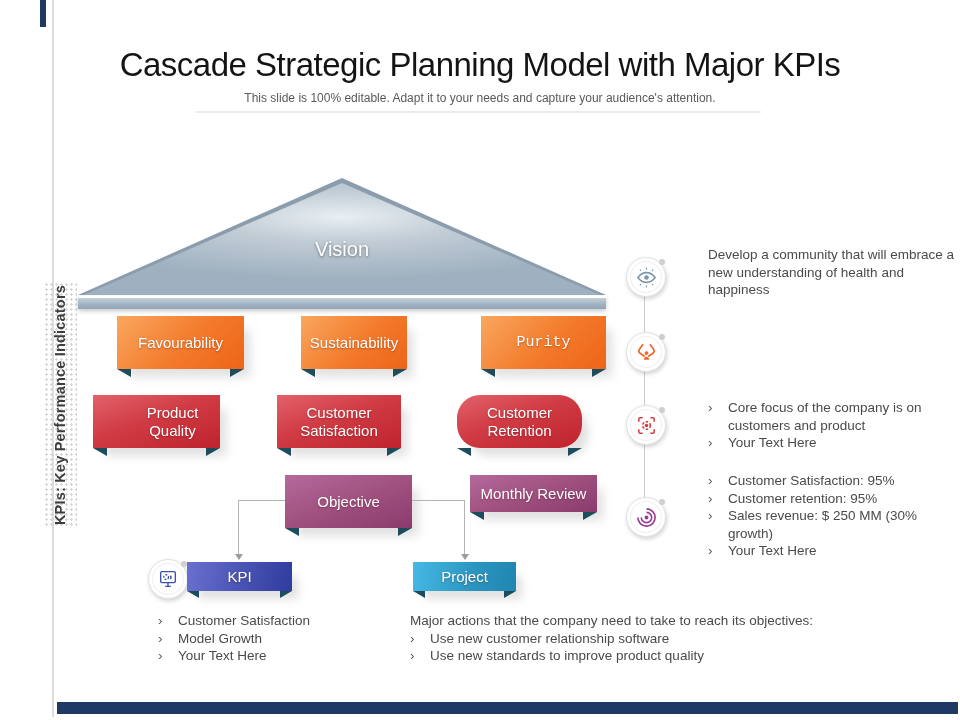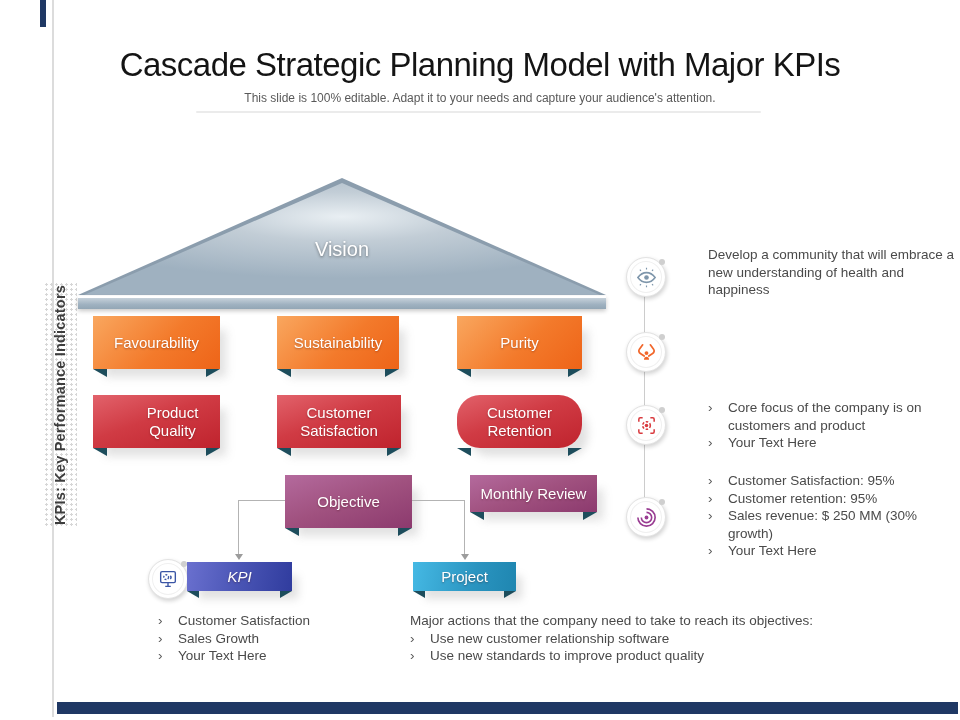--- a/index.html
+++ b/index.html
@@ -41,7 +41,7 @@
   .cbox .nl,.cbox .nr{position:absolute;bottom:-8px;width:14px;height:8px;background:#1d4d5c;}
   .cbox .nl{left:0;clip-path:polygon(0 0,100% 0,100% 100%);}
   .cbox .nr{right:0;clip-path:polygon(0 0,100% 0,0 100%);}
-  .orange{background:linear-gradient(135deg,#f9a75f 0%,#f37a2b 55%,#ee6418 100%);}
+  .orange{background:linear-gradient(135deg,#f9a75f 0%,#f37a2b 55%,#ee6418 100%);margin-left:24px;}
   .red{background:linear-gradient(160deg,#e2626b 0%,#d03b44 45%,#bf232d 100%);}
   .purple{background:linear-gradient(160deg,#b46a9d 0%,#a0517f 50%,#8c3a6e 100%);}
   .kpi{background:linear-gradient(100deg,#6a70cf 0%,#4a55b5 50%,#303c9e 100%);}

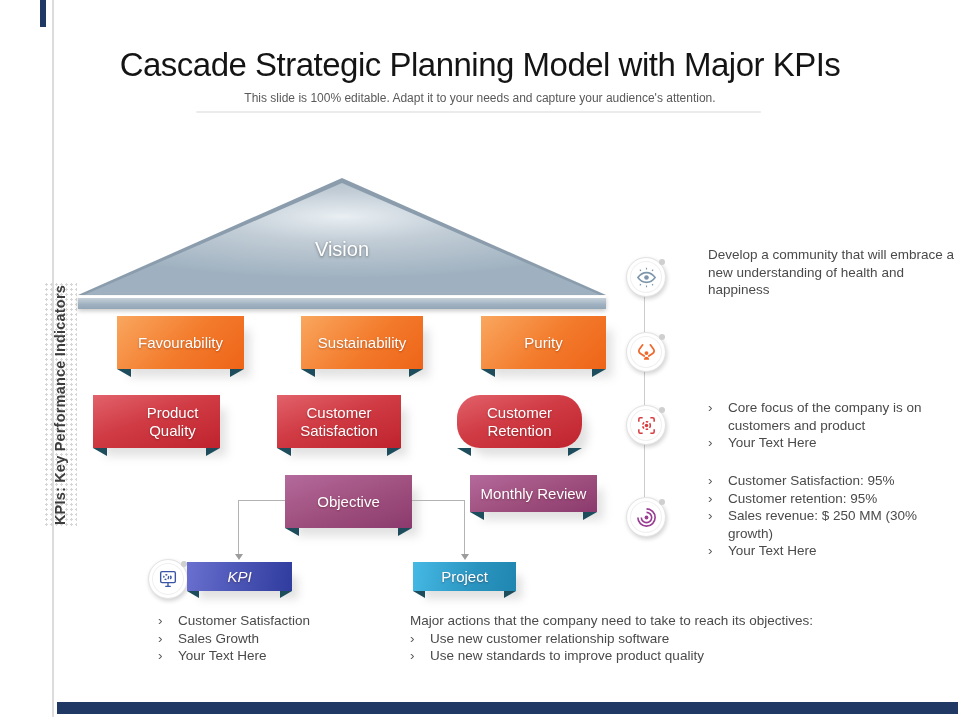--- a/index.html
+++ b/index.html
@@ -95,7 +95,7 @@
     <i class="nl"></i>
       <i class="nr"></i>
   </div>
-  <div class="cbox orange" style="left:277px;top:316px;width:122px;height:53px;">
+  <div class="cbox orange" style="left:277px;top:316px;width:106px;height:53px;">
     <span>Sustainability</span>
     <i class="nl"></i>
       <i class="nr"></i>

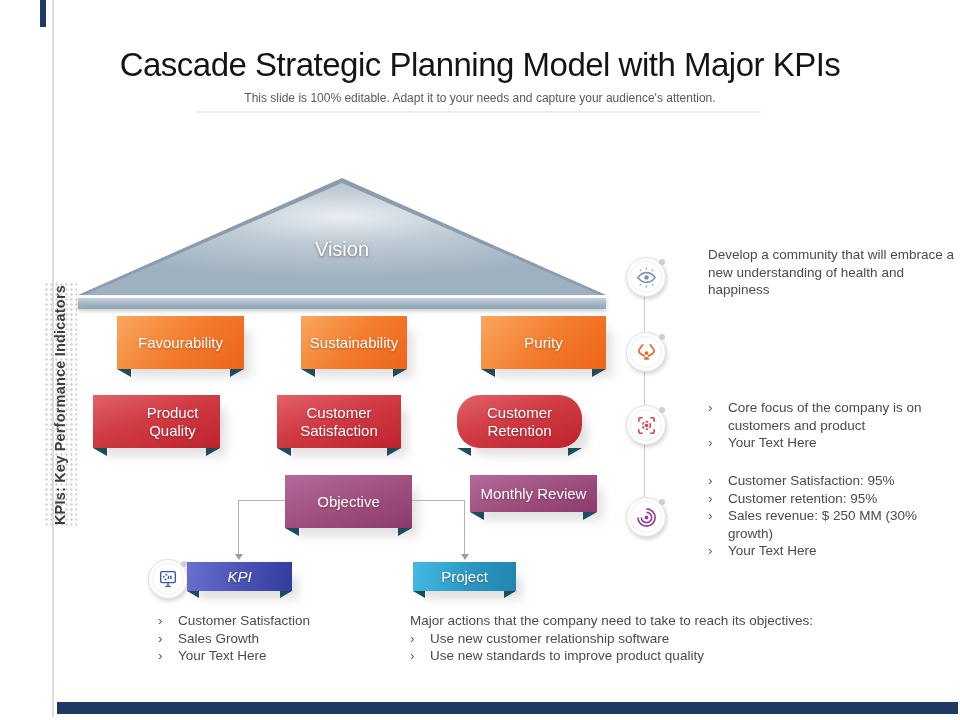--- a/index.html
+++ b/index.html
@@ -100,7 +100,7 @@
     <i class="nl"></i>
       <i class="nr"></i>
   </div>
-  <div class="cbox orange" style="left:457px;top:316px;width:125px;height:53px;">
+  <div class="cbox orange" style="left:457px;top:316px;width:125px;height:53px;font-family:Liberation Mono, monospace;">
     <span>Purity</span>
     <i class="nl"></i>
       <i class="nr"></i>

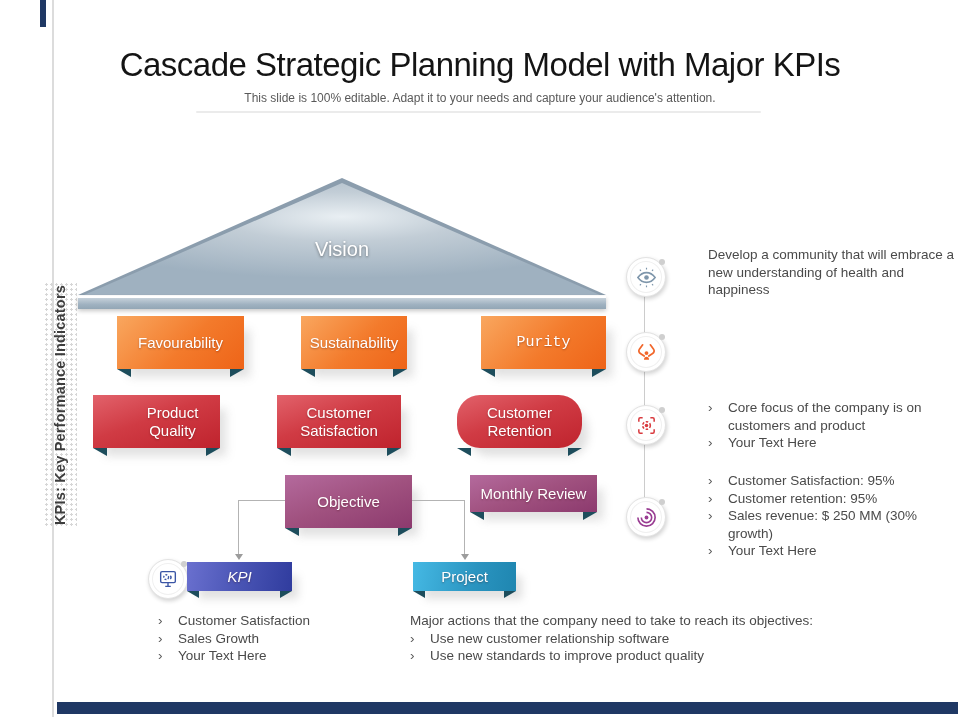--- a/index.html
+++ b/index.html
@@ -151,7 +151,7 @@
       </g>
     </svg>
   </div>
-  <div class="cbox small kpi" style="left:187px;top:562px;width:105px;height:29px;font-style:italic;">
+  <div class="cbox small kpi" style="left:187px;top:562px;width:105px;height:29px;">
     <span>KPI</span>
     <i class="nl"></i>
       <i class="nr"></i>

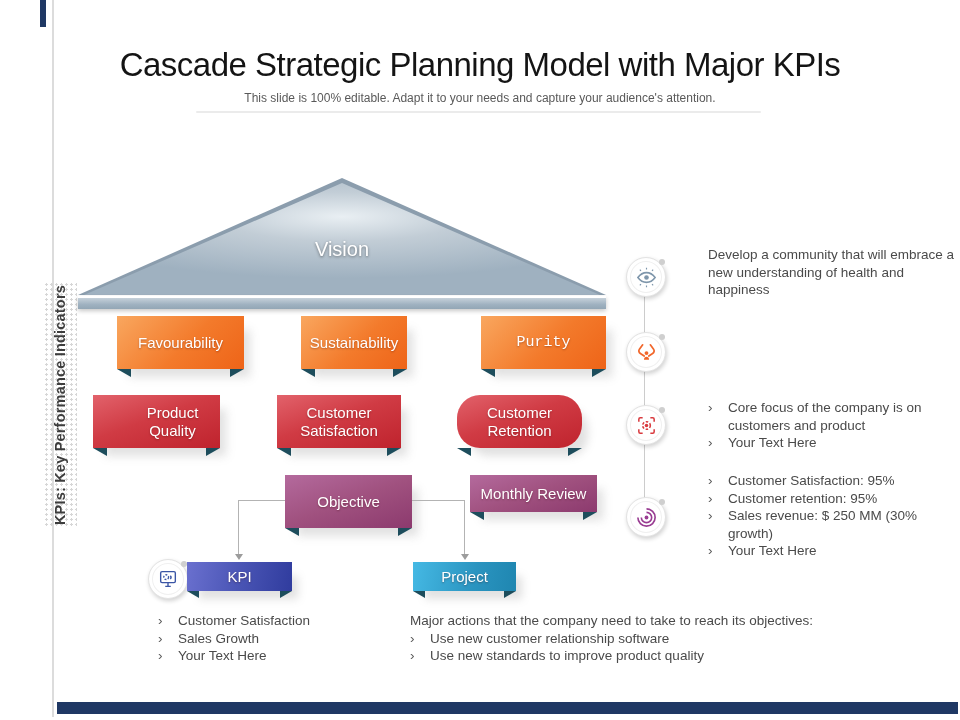--- a/index.html
+++ b/index.html
@@ -240,7 +240,7 @@
         <span>Customer Satisfaction</span>
       </div>
     <div class="brow">
-        <span>Sales Growth</span>
+        <span>Model Growth</span>
       </div>
     <div class="brow">
         <span>Your Text Here</span>

